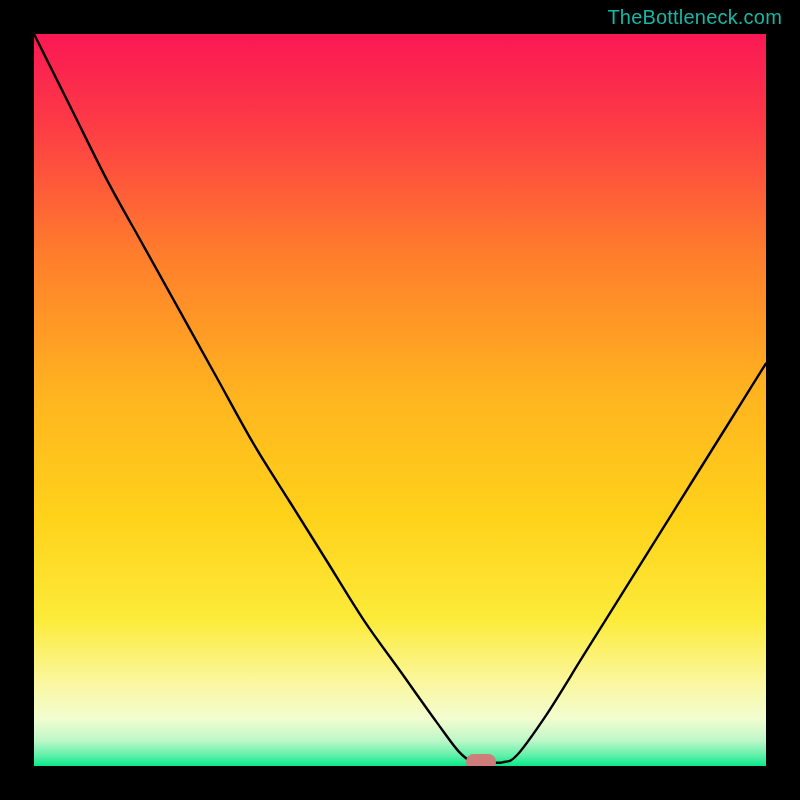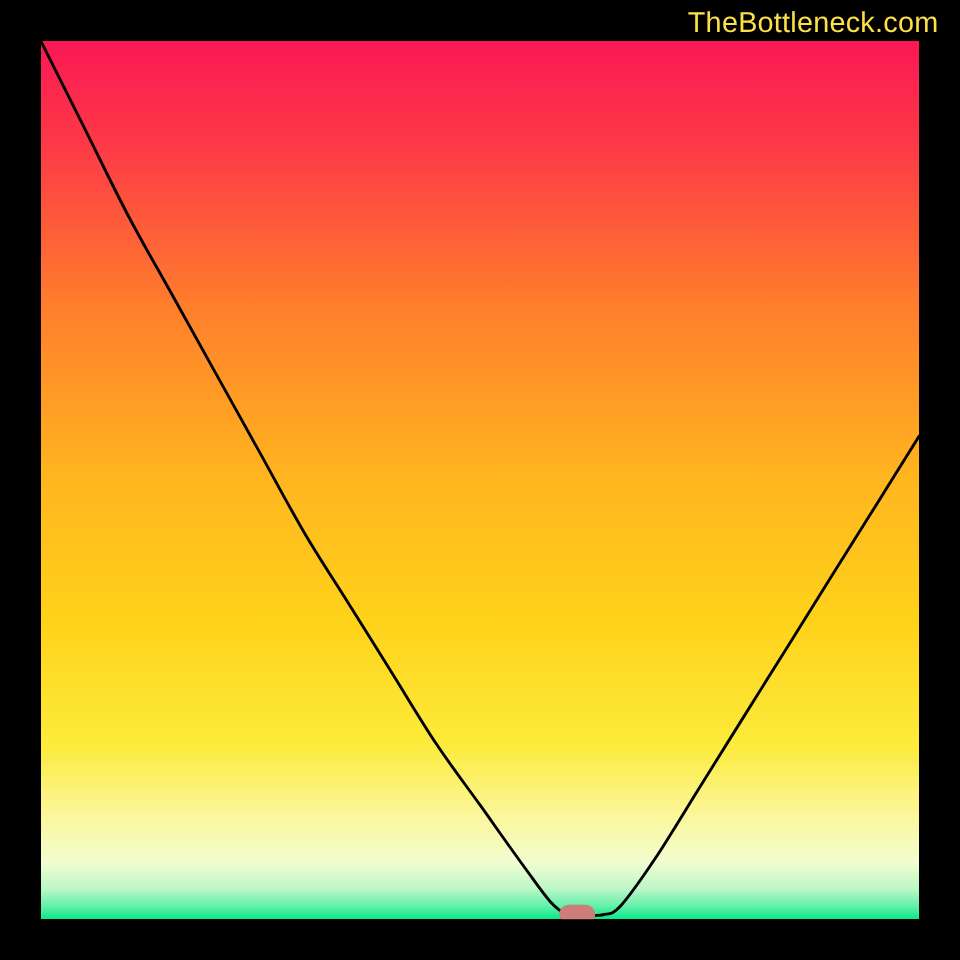--- a/index.html
+++ b/index.html
@@ -15,8 +15,8 @@
     position: absolute;
     top: 6px;
     right: 18px;
-    color: #fde047;
-    font-size: 24px;
+    color: #14b8a6;
+    font-size: 20px;
     font-weight: 400;
     letter-spacing: 0.2px;
     z-index: 10;

